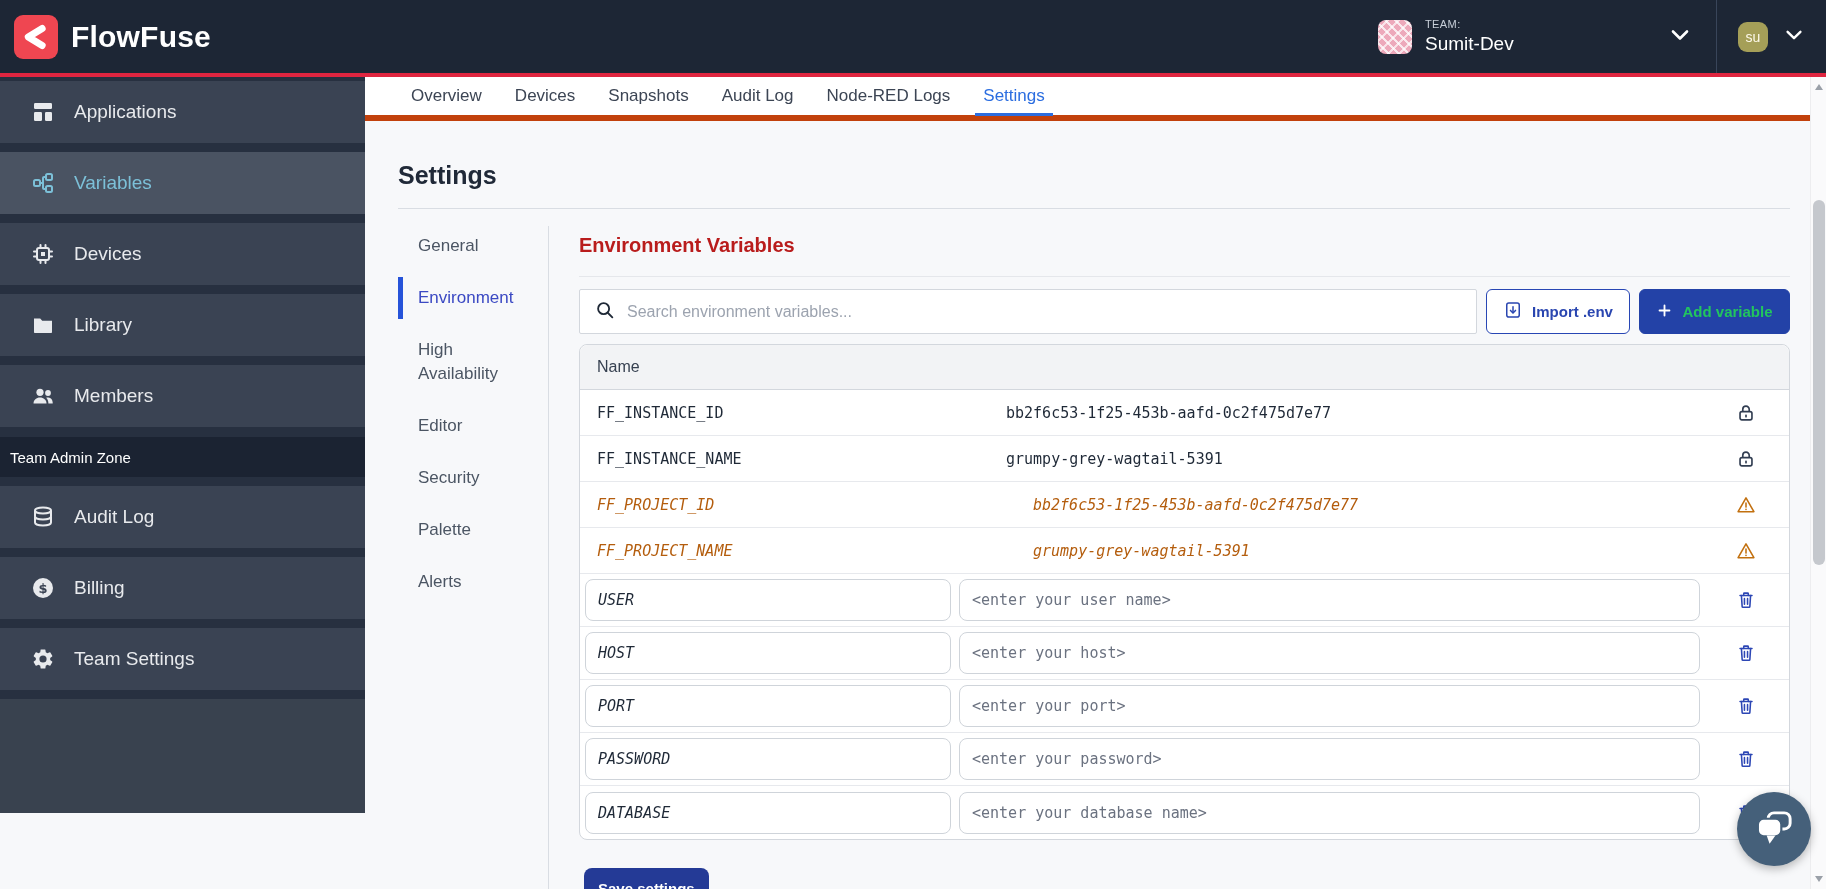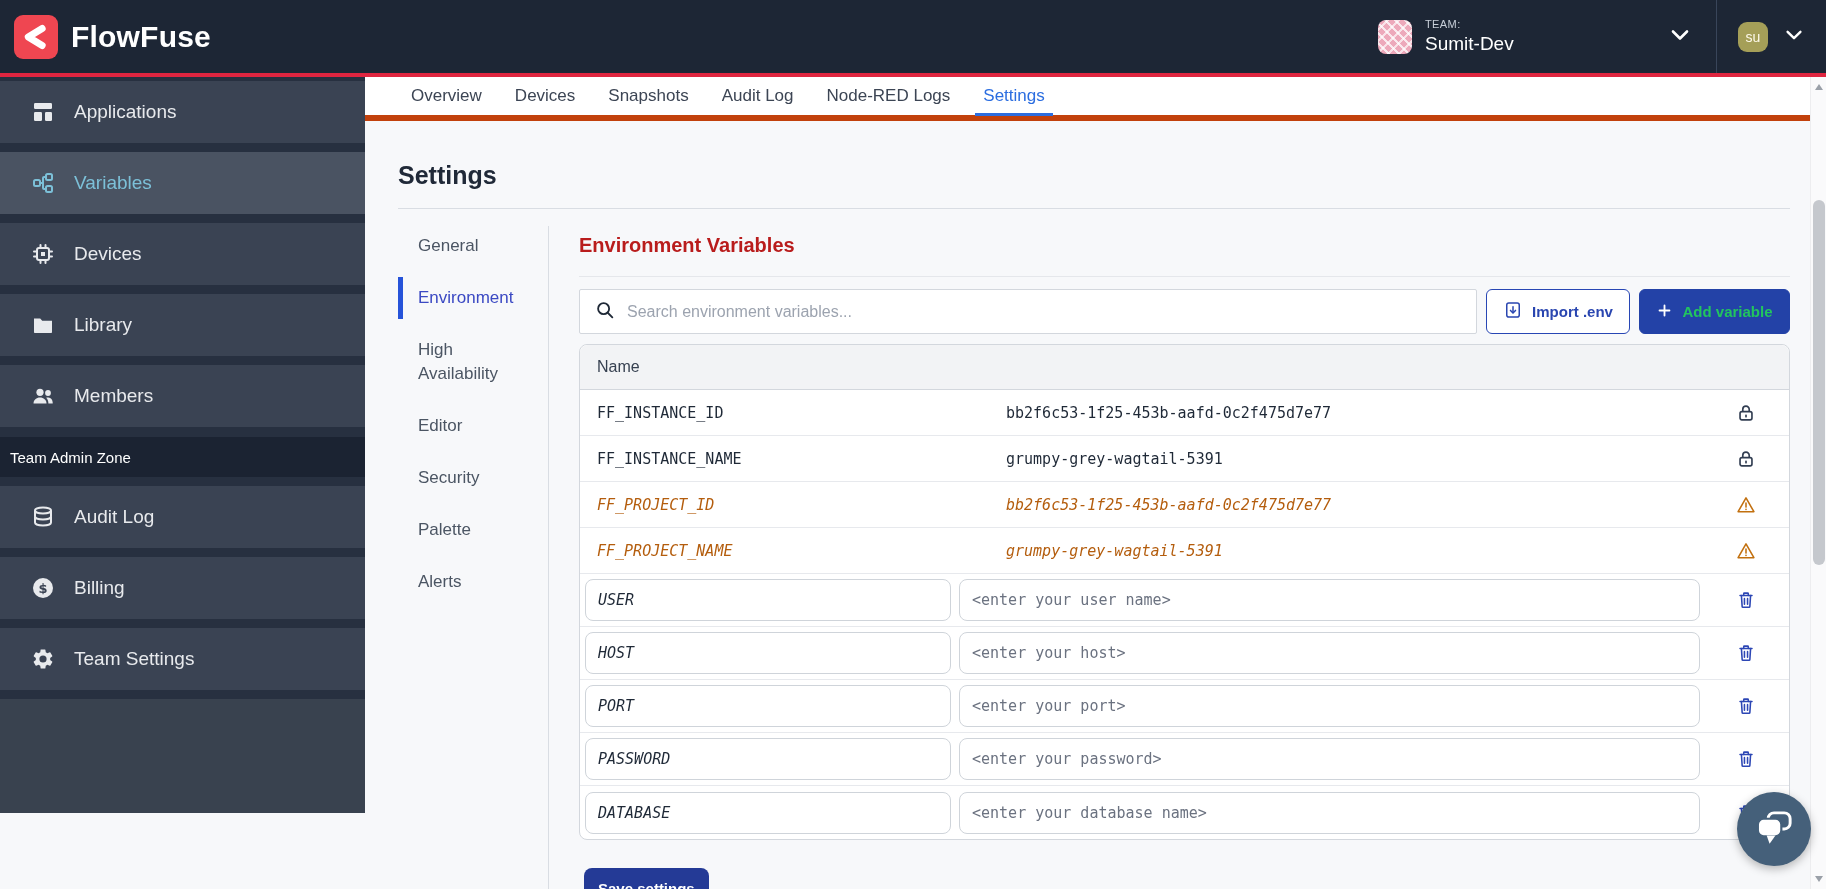--- a/index.html
+++ b/index.html
@@ -86,7 +86,7 @@
   .t-row { display:grid; grid-template-columns:426px 1fr 86px; height:46px; align-items:center;
            border-bottom:1px solid #E7E9ED; font-family:"DejaVu Sans Mono","Liberation Mono",monospace;
            font-size:15px; color:#1F2937; }
-  .t-row.deprecated { color:#B45D0D; font-style:italic; }
+  .t-row.deprecated { color:#B45D0D; font-style:italic;gap:27px; }
   .icon-cell { display:flex; justify-content:center; }
   .t-row.editable { display:flex; height:53px; padding:0 5px; gap:8px; }
   .t-row.editable:last-of-type { border-bottom:none;justify-content:space-between; }

